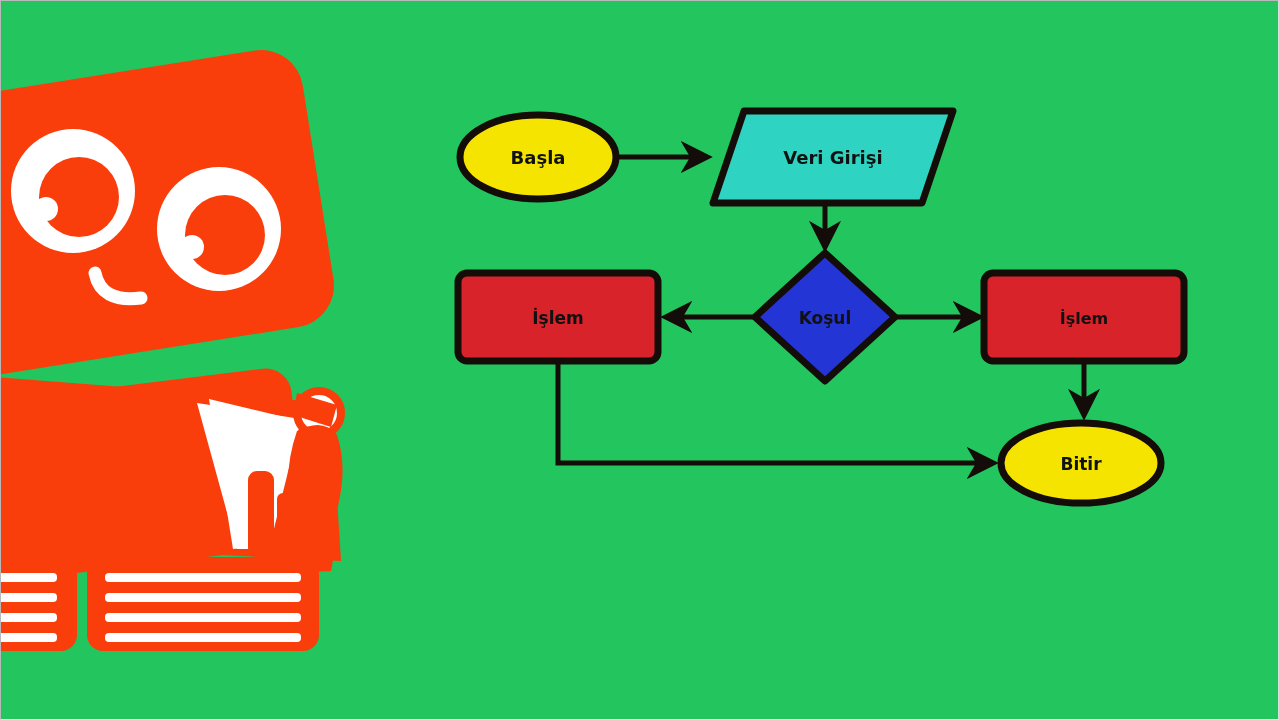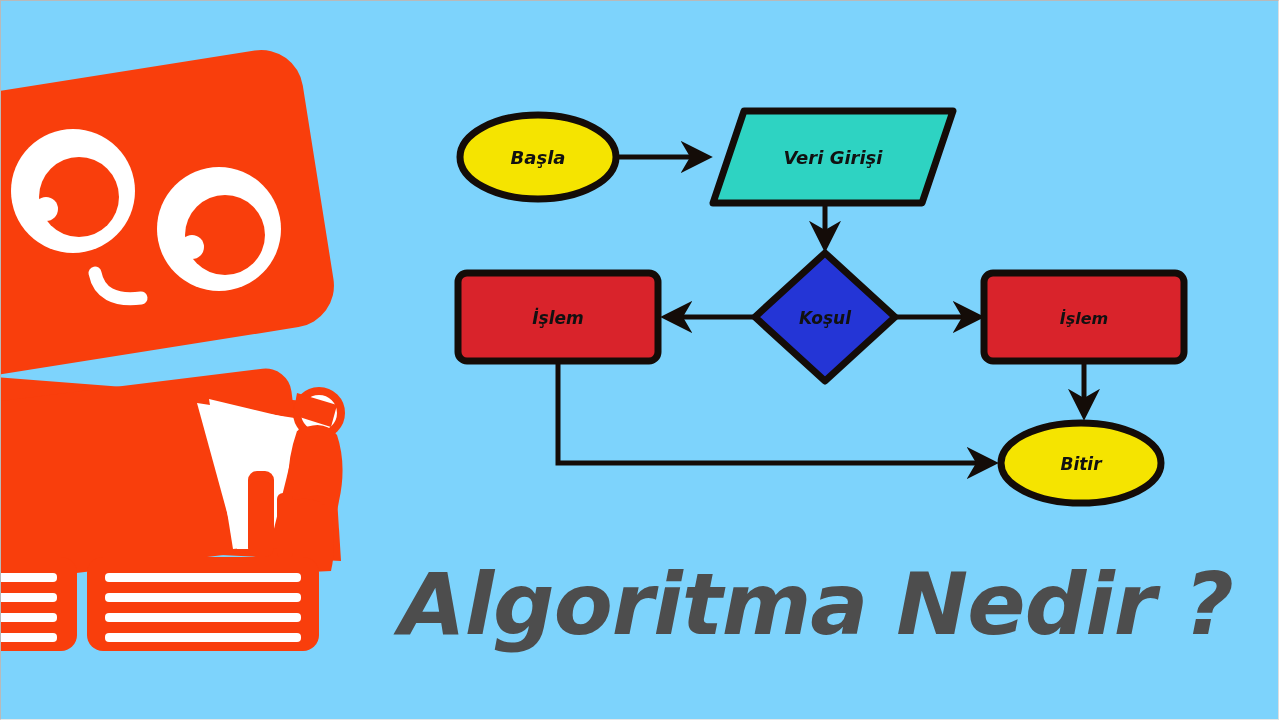--- a/index.html
+++ b/index.html
@@ -14,14 +14,13 @@
     position: relative;
     width: 1279px;
     height: 720px;
-    background: #7dd3fc;
+    background: #22c55e;
     overflow: hidden;
     box-sizing: border-box;
     border-top: 1px solid #b9b9b9;
     border-left: 1px solid #b9b9b9;
     border-right: 1px solid #dedede;
     border-bottom: 1px solid #e6e6e6;
-    font-style: italic;
   }
   .layer {
     position: absolute;

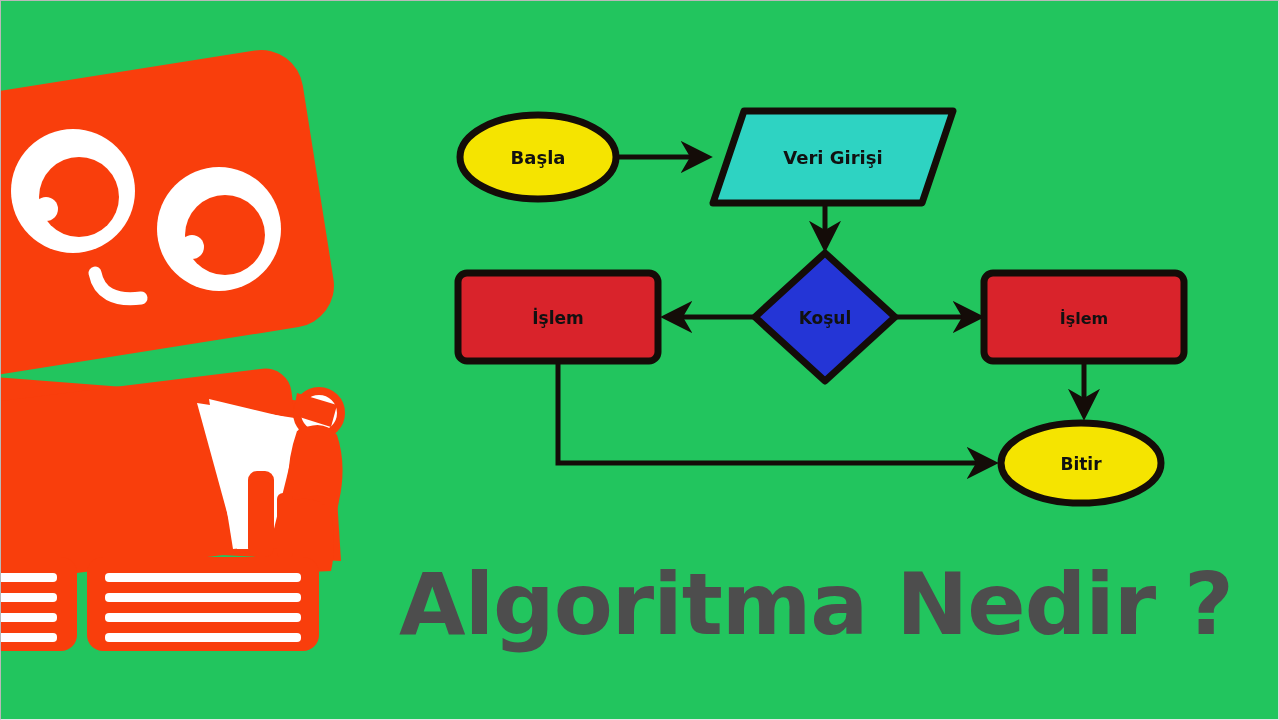--- a/index.html
+++ b/index.html
@@ -179,9 +179,6 @@
     </g>
   </svg>
 
-  <div id="title-wrap">
-    <div id="page-title">Algoritma Nedir ?</div>
-  </div>
 
 </div>
 

